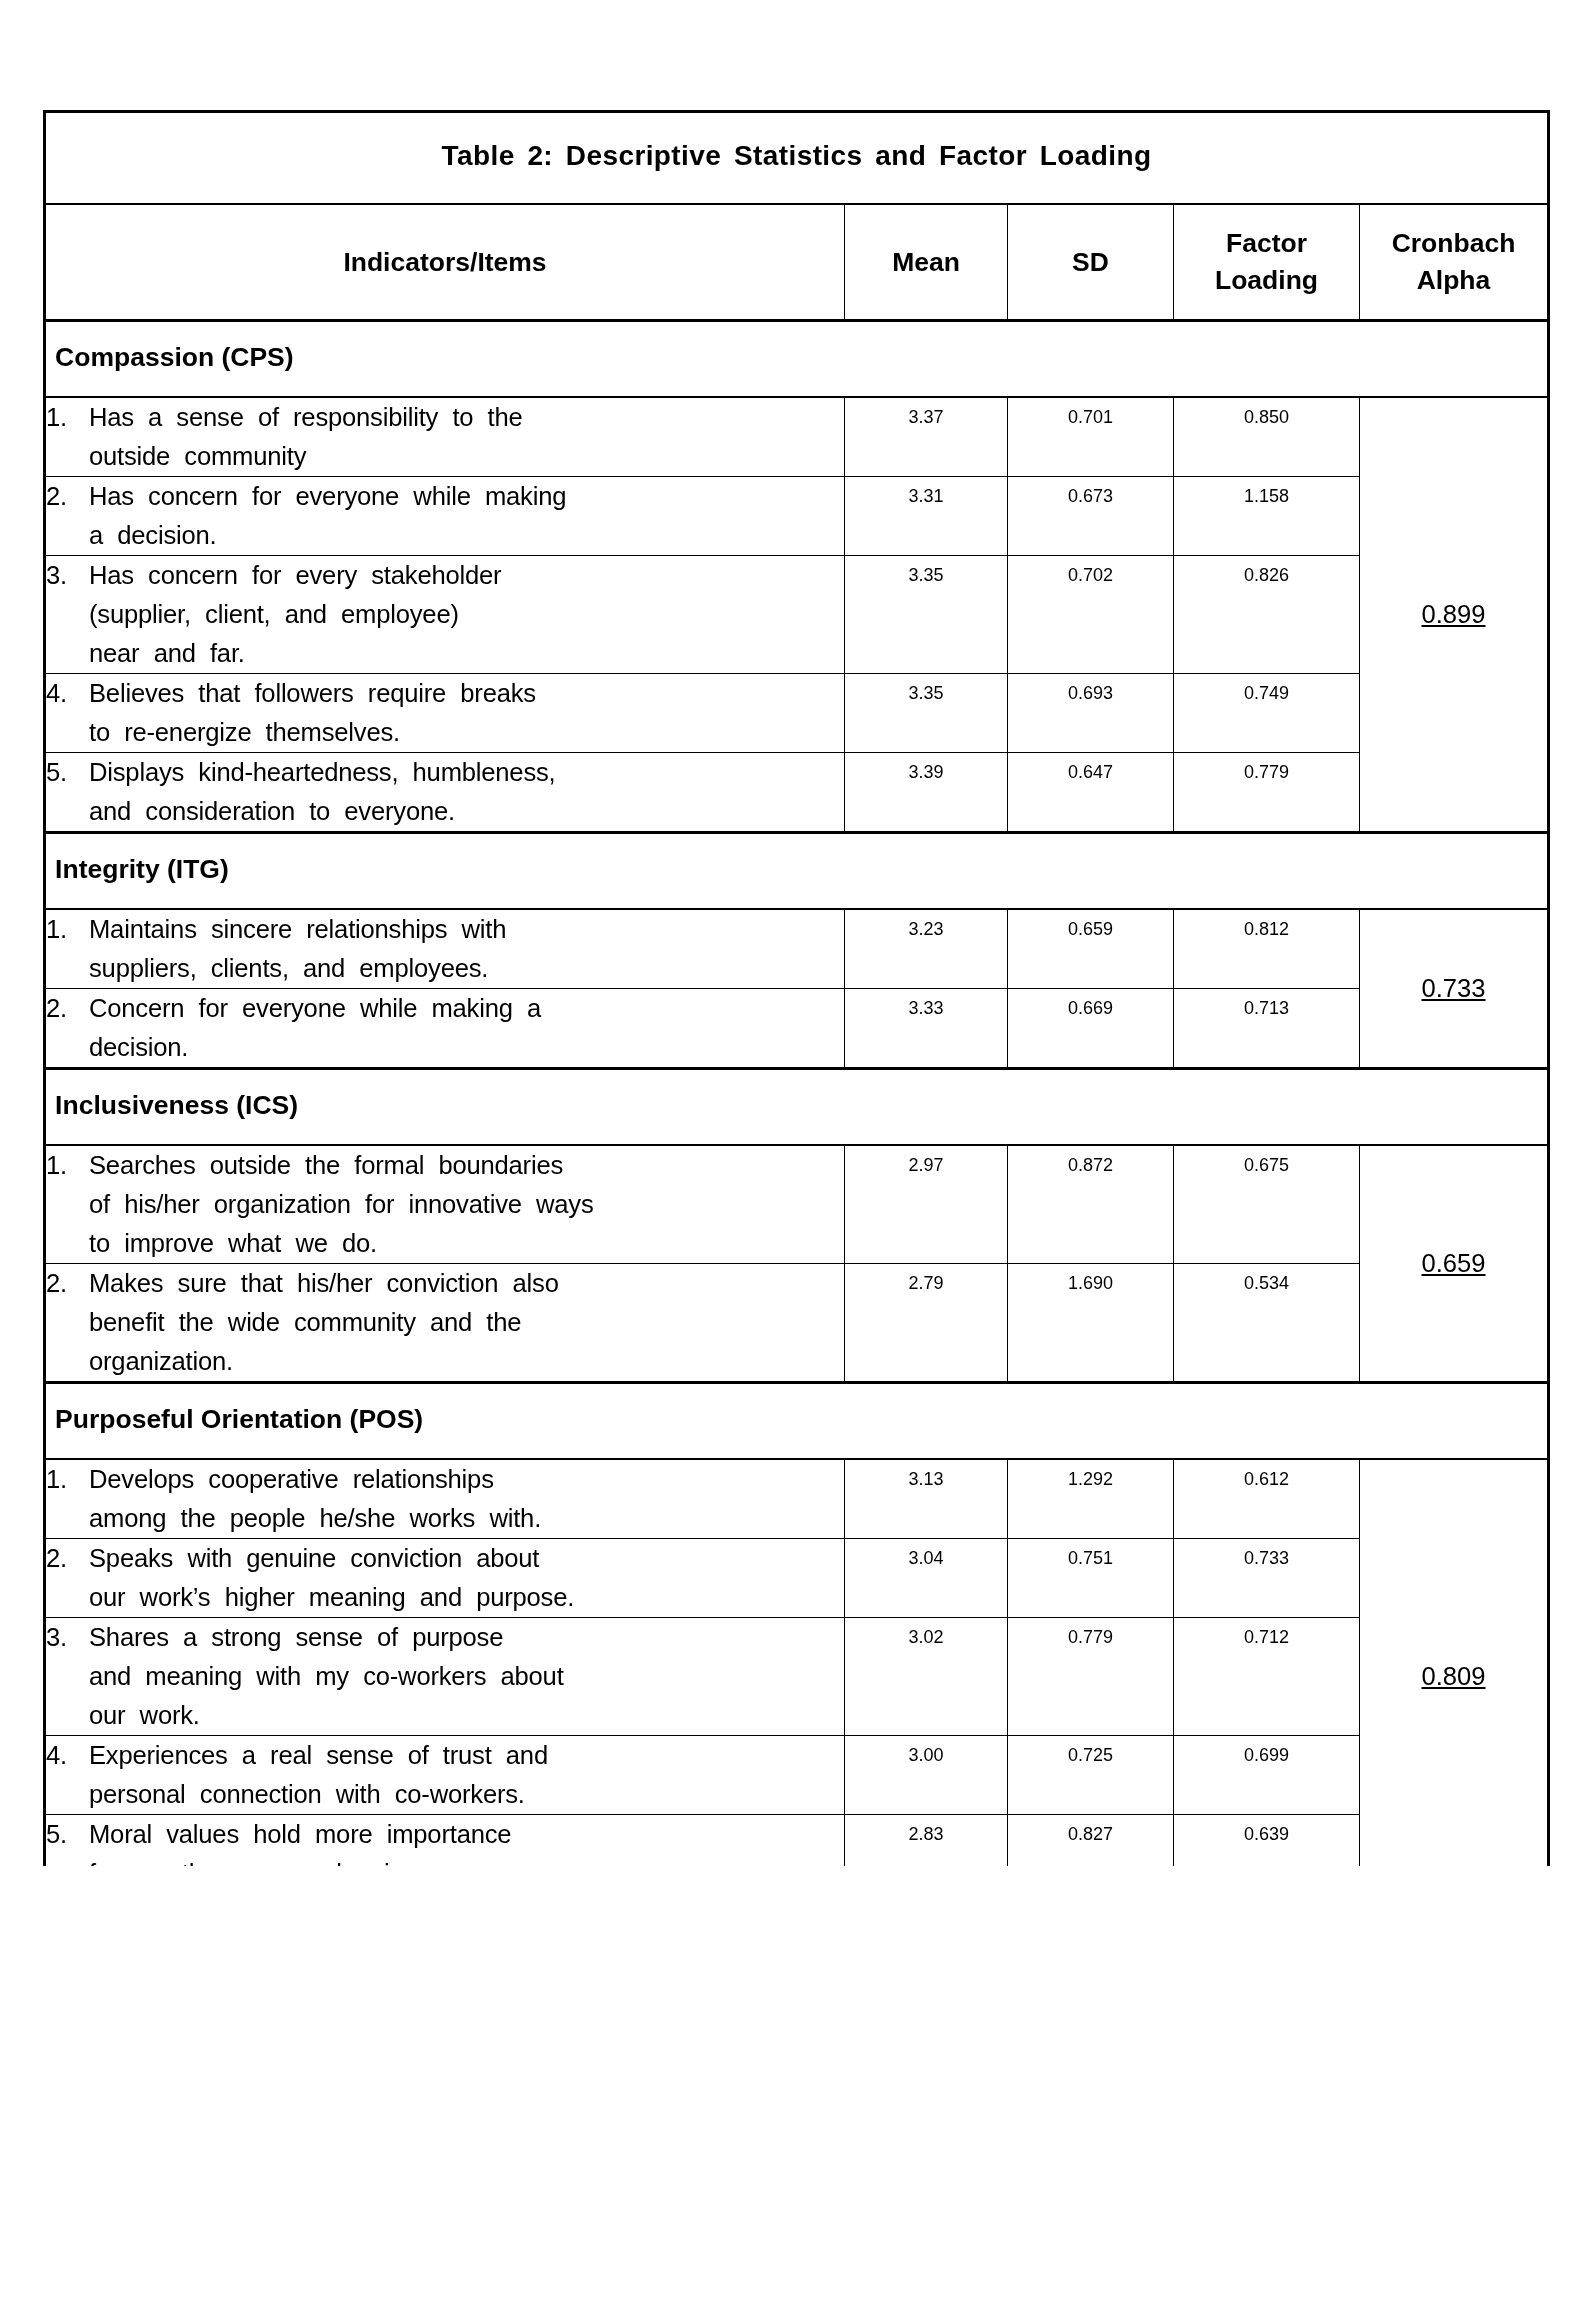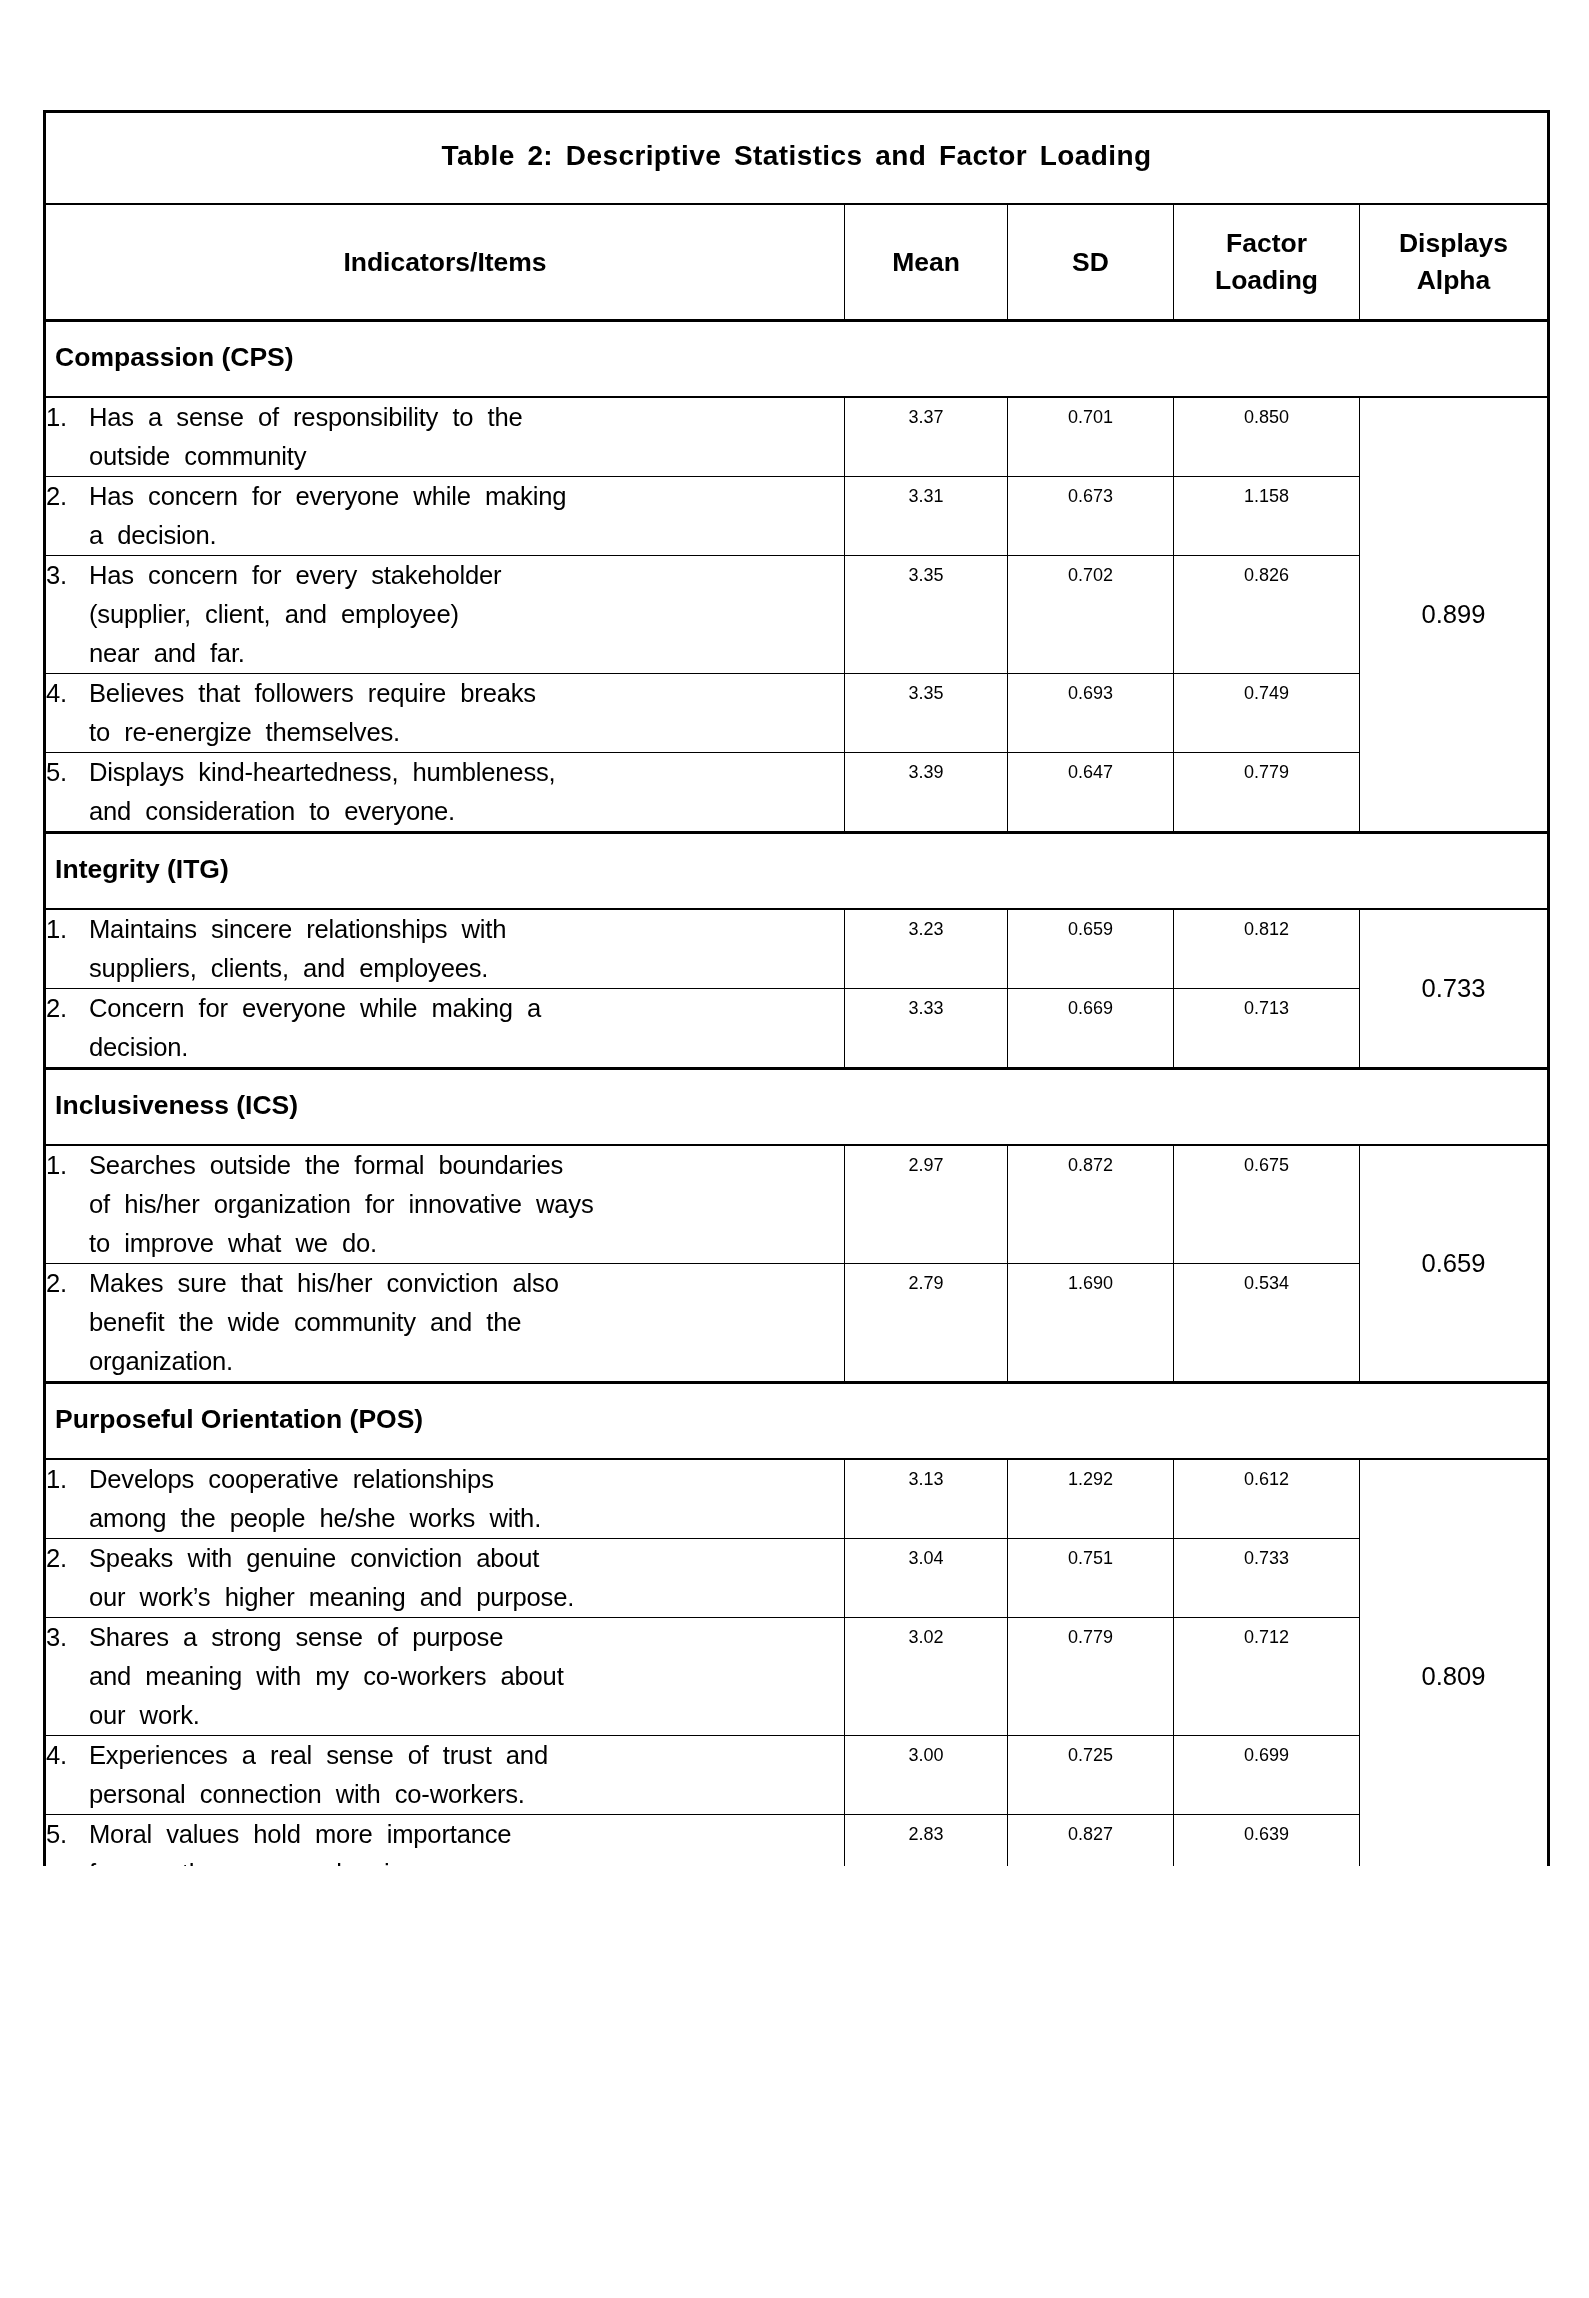--- a/index.html
+++ b/index.html
@@ -118,7 +118,7 @@
         <td>SD</td>
         <td>Factor
 Loading</td>
-        <td>Displays
+        <td>Cronbach
 Alpha</td>
       </tr>
 

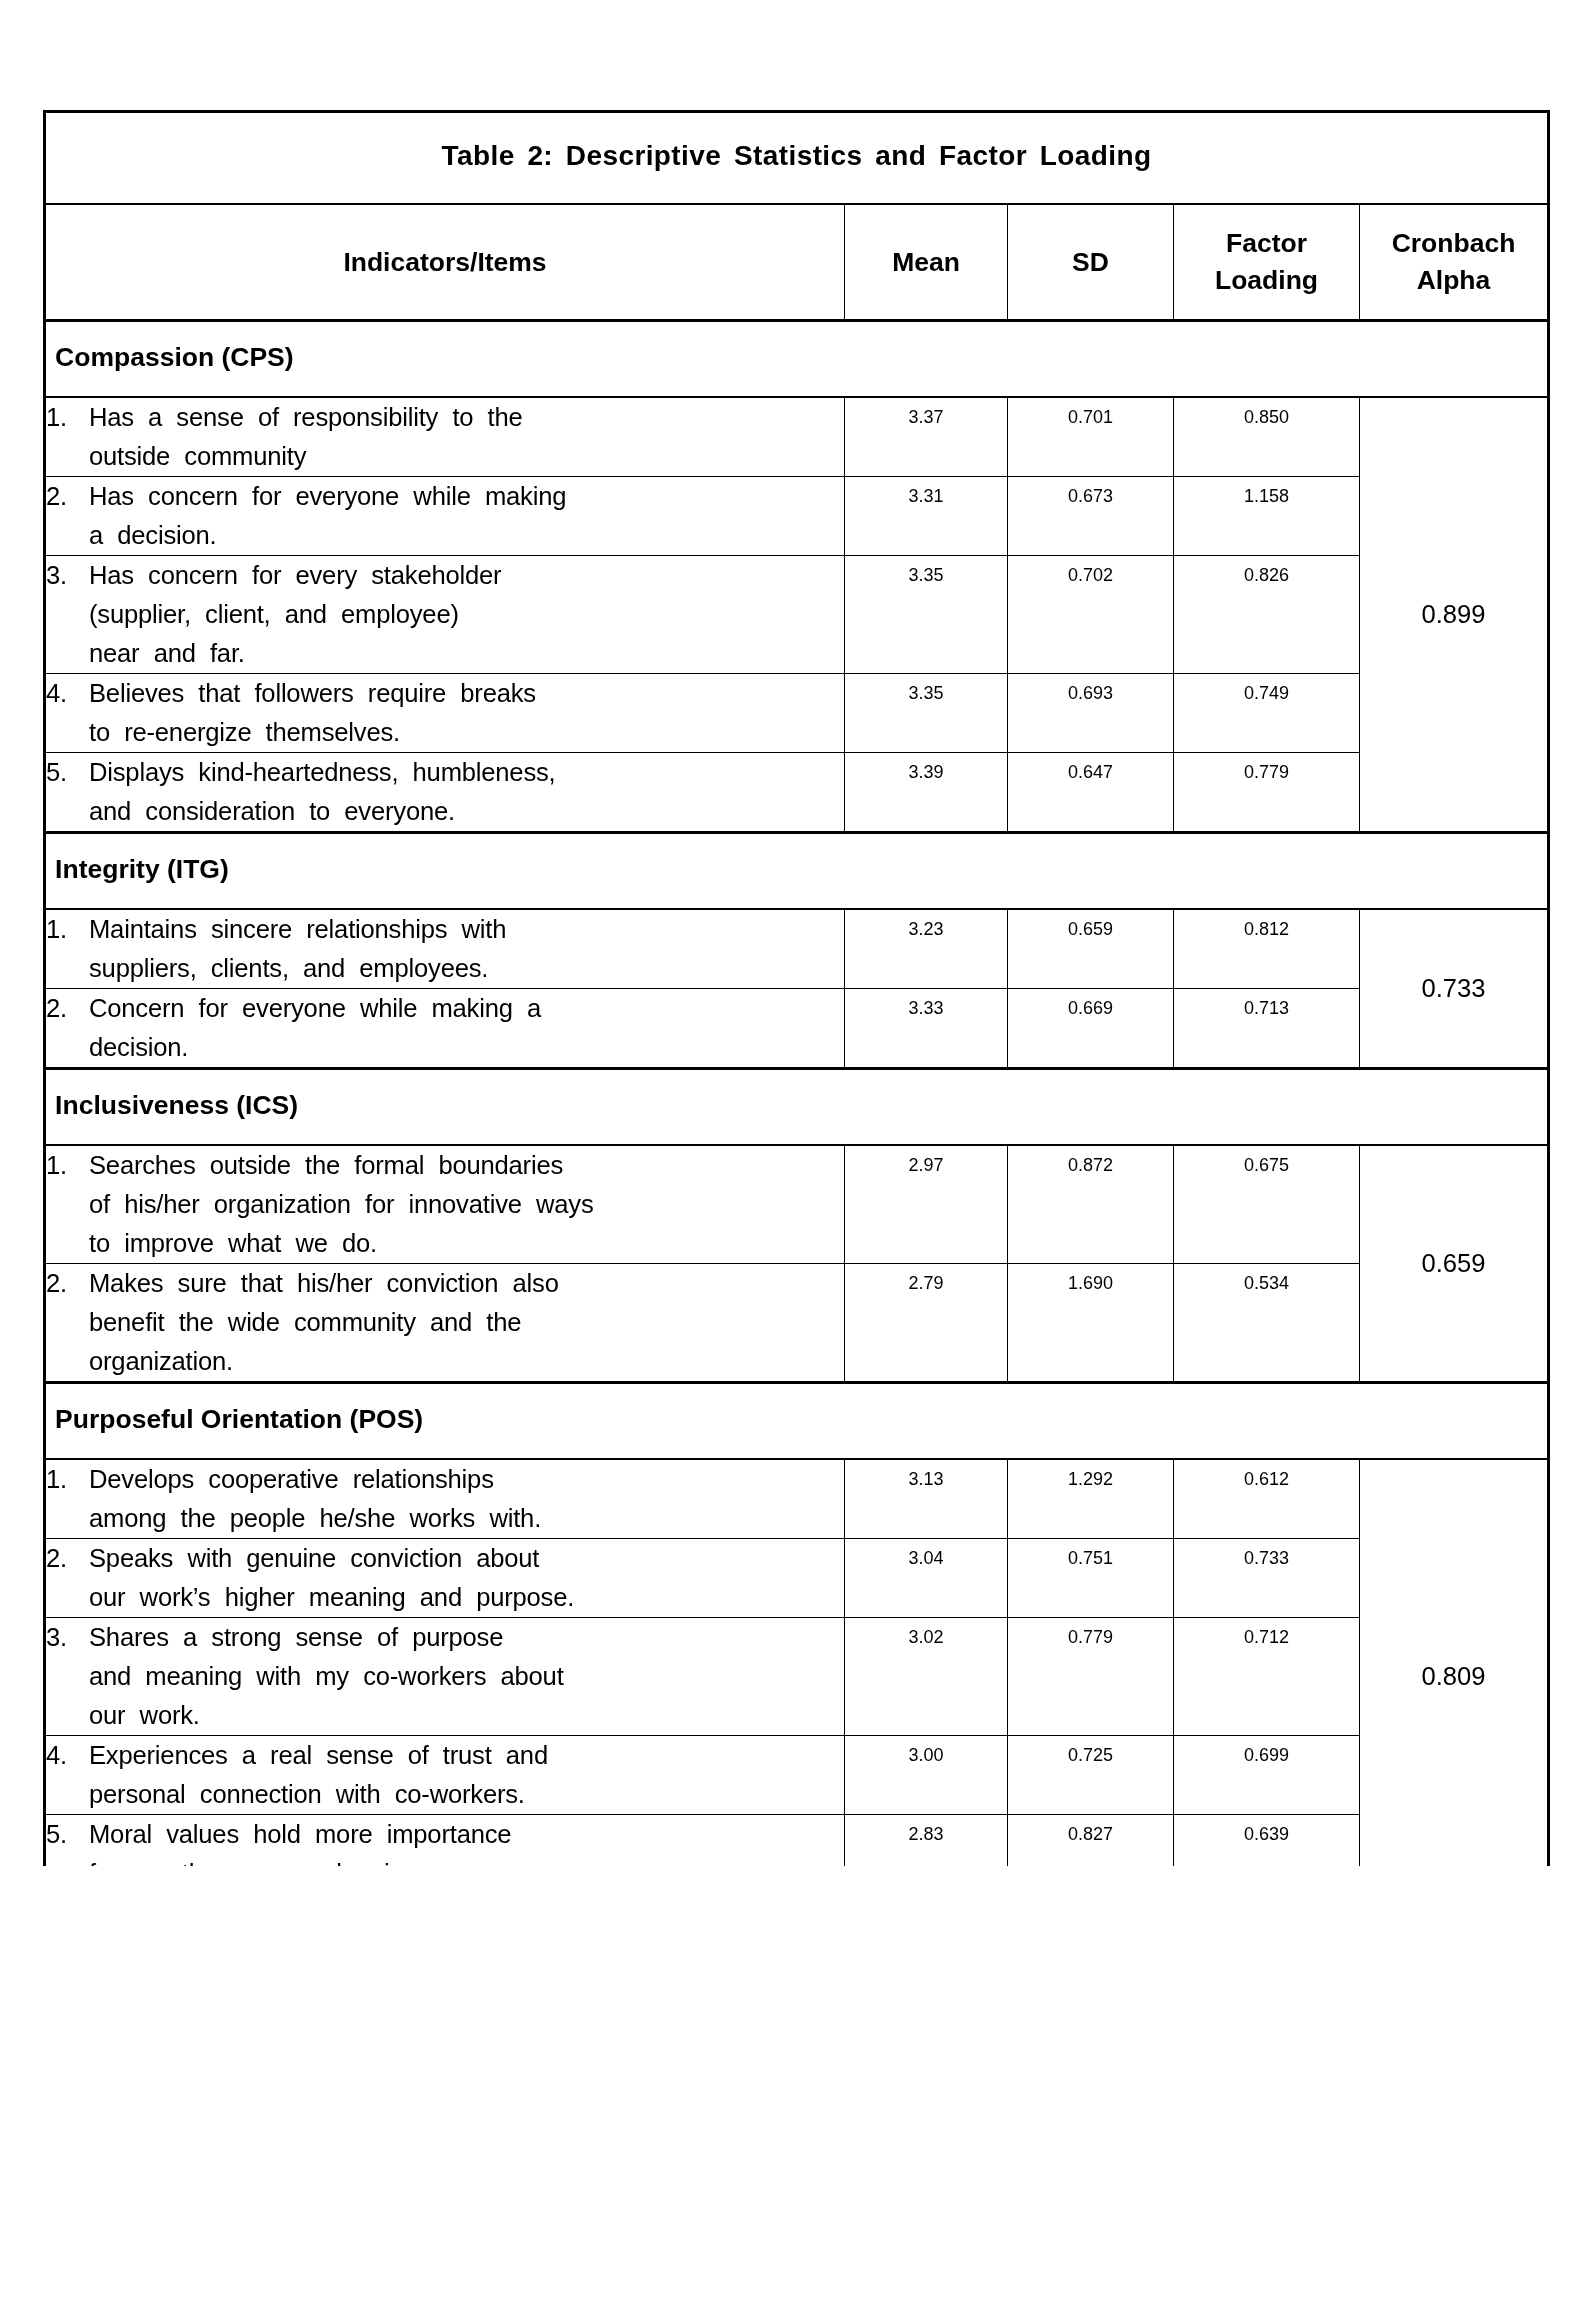--- a/index.html
+++ b/index.html
@@ -91,6 +91,7 @@
     vertical-align: middle;
     text-align: center;
     font-size: 25.6px;
+    text-decoration: underline;
   }
 </style>
 </head>

